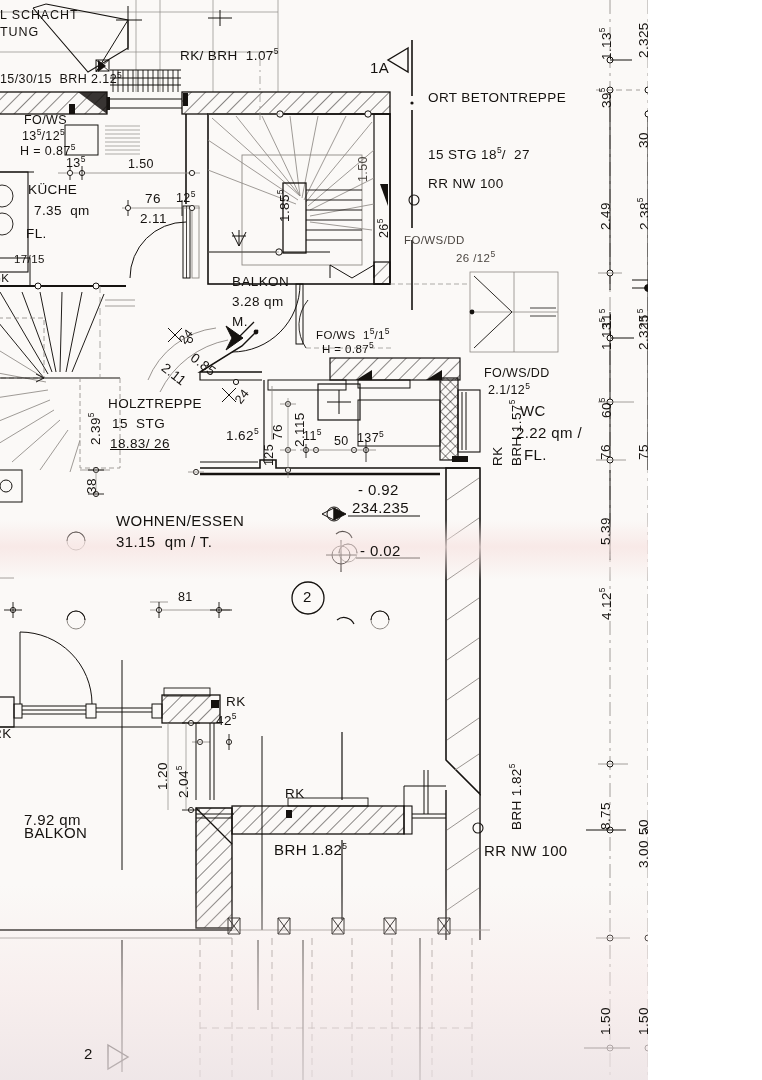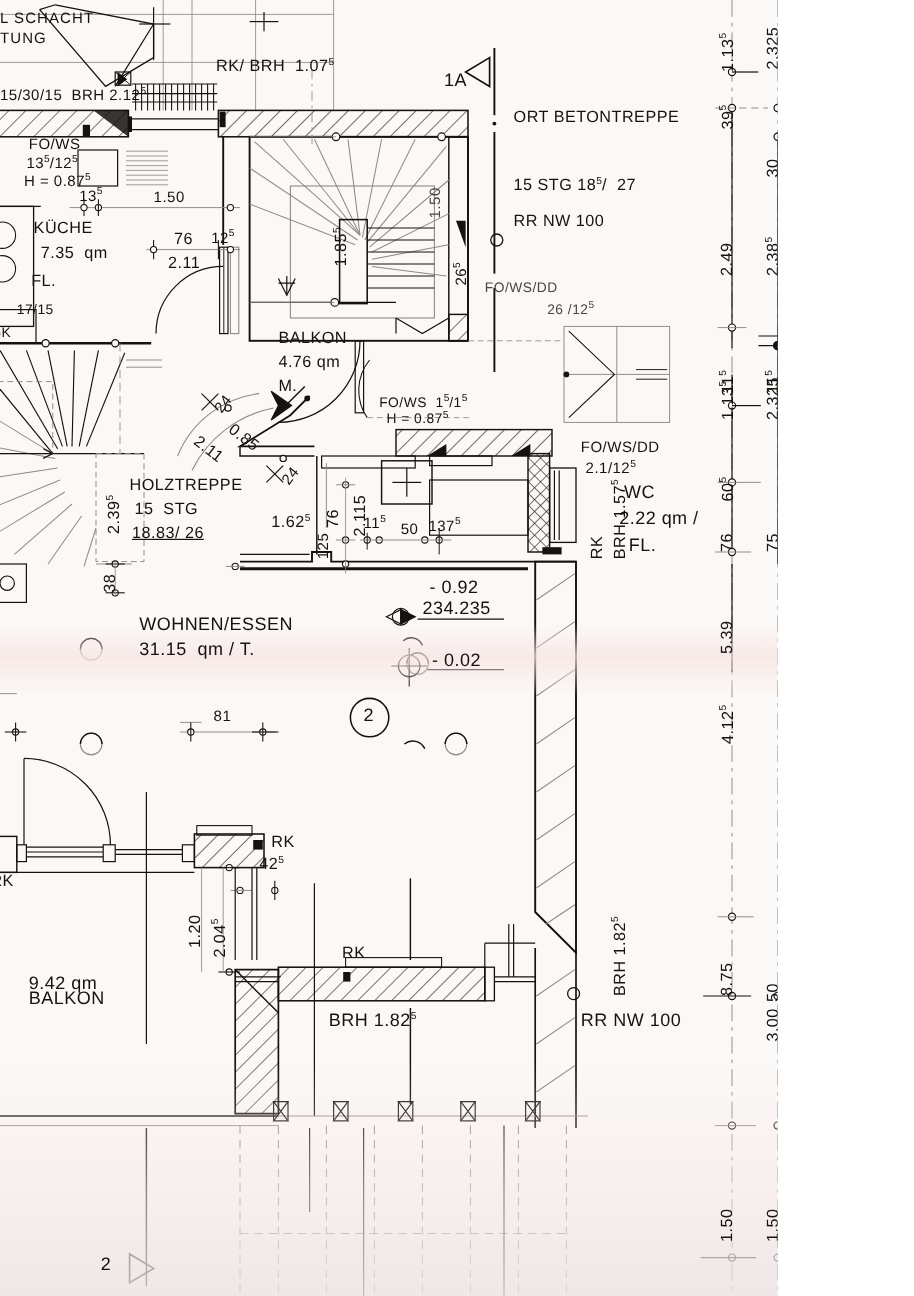--- a/index.html
+++ b/index.html
@@ -654,7 +654,7 @@
   <div class="lbl t10 rot90" style="left:376px;top:238px;"><span>26</span><span class="sup">5</span></div>
 
   <div class="lbl t11" style="left:232px;top:274px;">BALKON</div>
-  <div class="lbl t11" style="left:232px;top:294px;">4.76 qm</div>
+  <div class="lbl t11" style="left:232px;top:294px;">3.28 qm</div>
   <div class="lbl t11" style="left:232px;top:314px;">M.</div>
 
   <div class="lbl t9" style="left:316px;top:327px;"><span>FO/WS  1</span><span class="sup">5</span><span>/1</span><span class="sup">5</span></div>

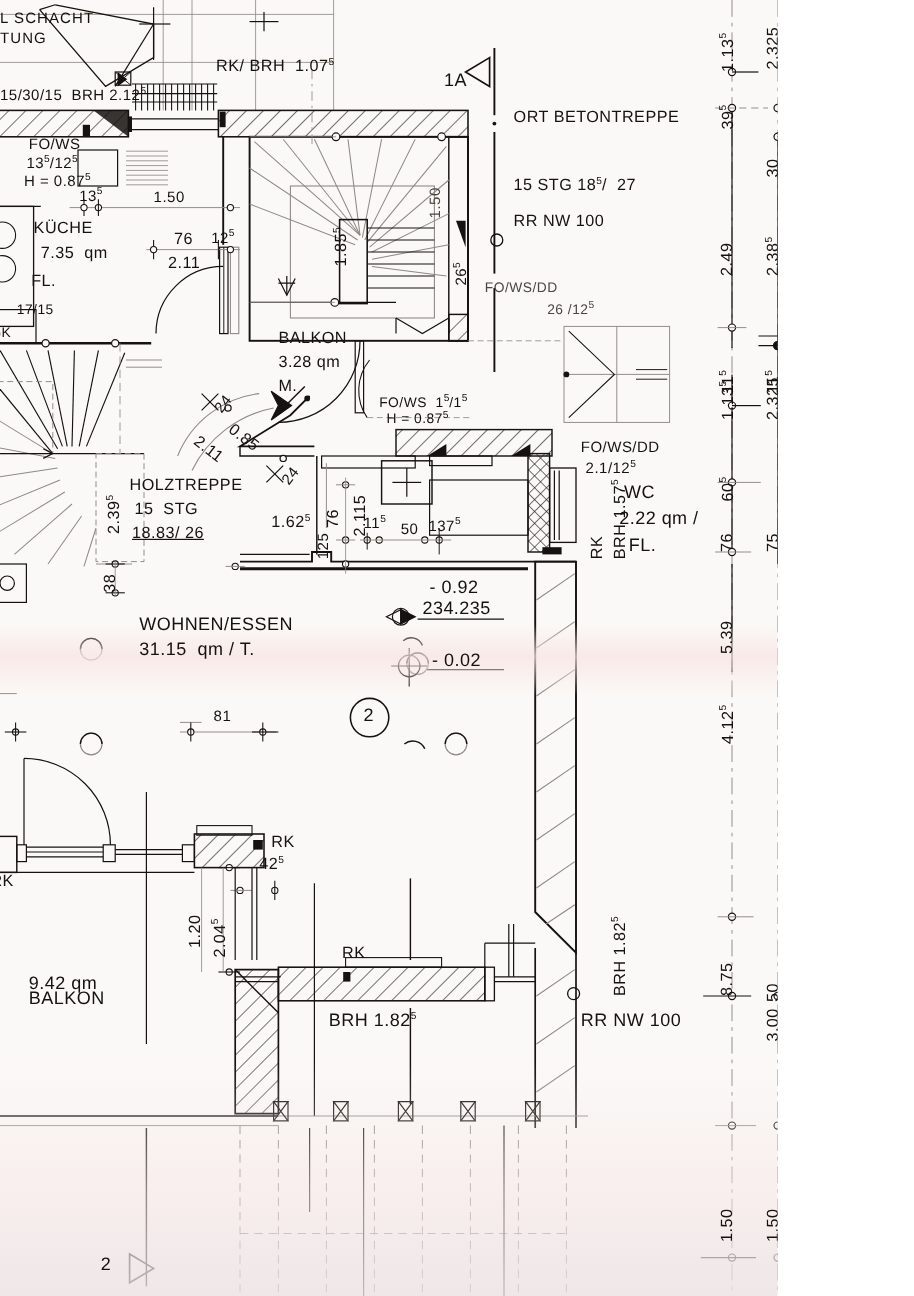--- a/index.html
+++ b/index.html
@@ -698,7 +698,7 @@
 
   <div class="lbl t10" style="left:178px;top:590px;">81</div>
   <div class="lbl t12" style="left:24px;top:825px;">BALKON</div>
-  <div class="lbl t12" style="left:24px;top:812px;">9.42 qm</div>
+  <div class="lbl t12" style="left:24px;top:812px;">7.92 qm</div>
   <div class="lbl t11" style="left:-8px;top:726px;">RK</div>
   <div class="lbl t11" style="left:226px;top:694px;">RK</div>
   <div class="lbl t11 rot90" style="left:155px;top:790px;">1.20</div>

